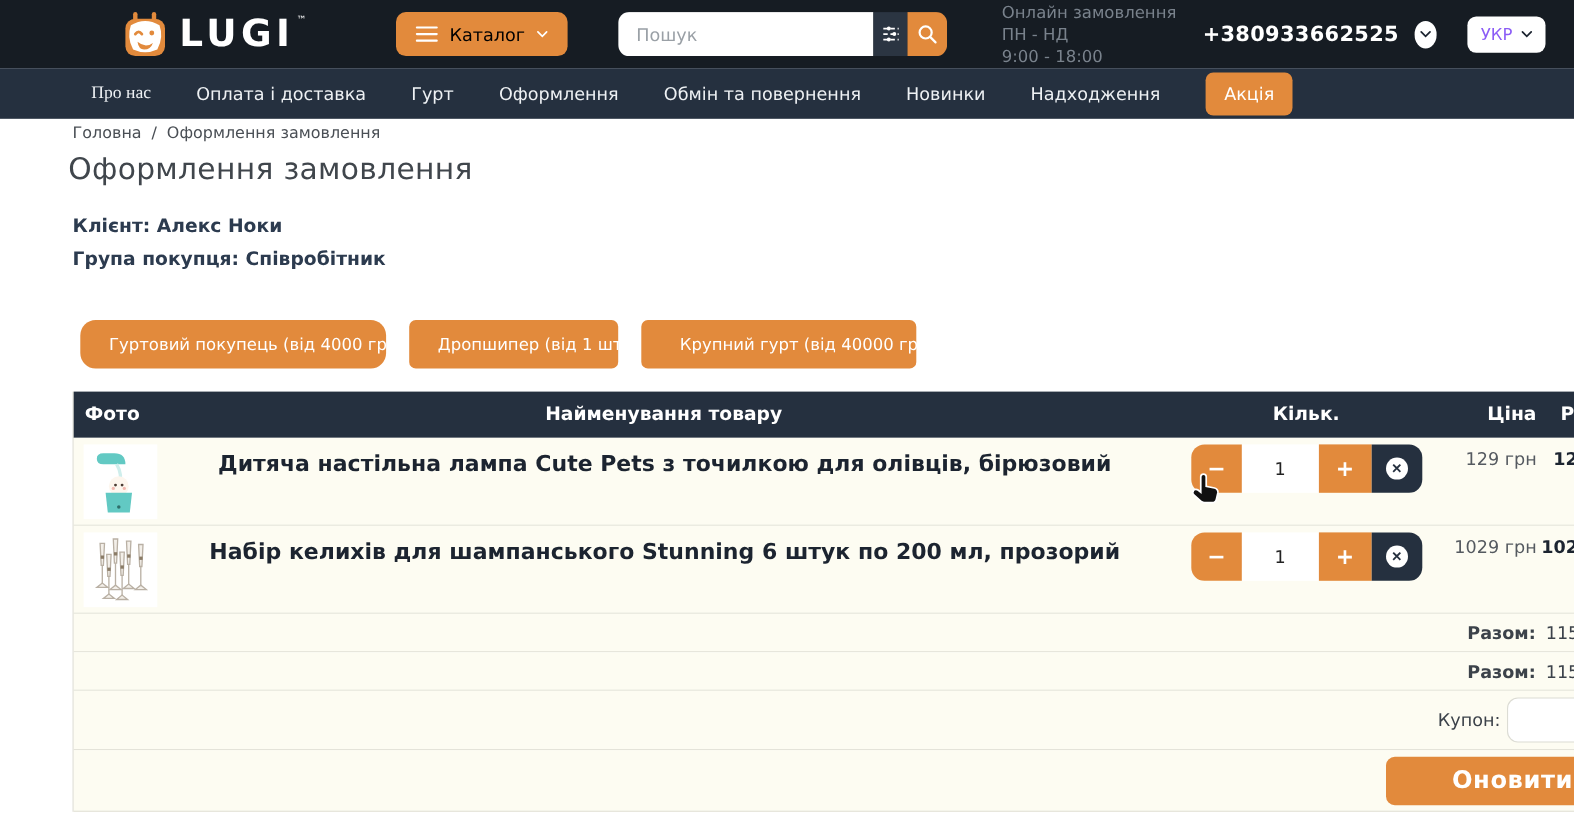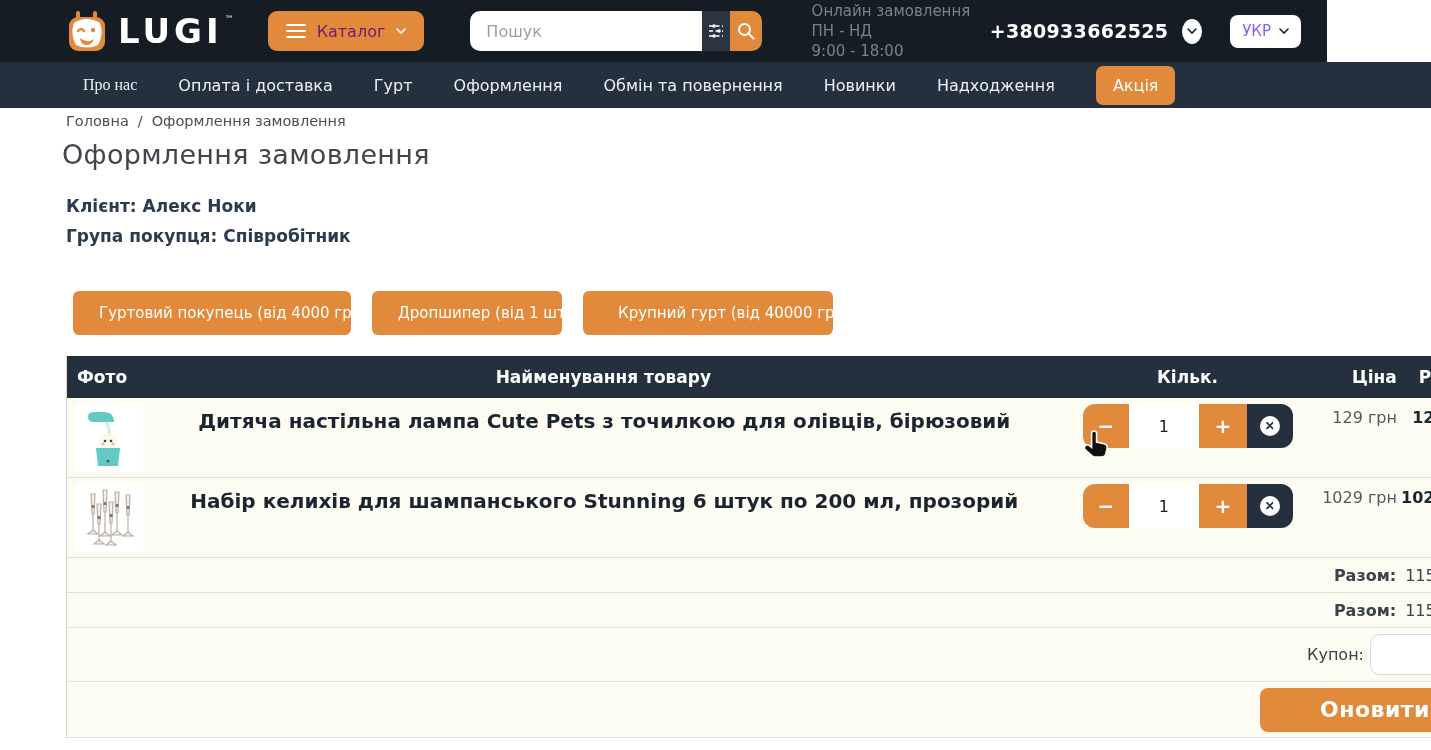--- a/index.html
+++ b/index.html
@@ -8,7 +8,7 @@
   .page { position:relative; width:1431px; height:750px; overflow:hidden; background:#ffffff; }
 
   
-  .topbar { position:absolute; left:0; top:0; width:1327px; height:62px; background:#161c23; display:flex; align-items:center; }
+  .topbar { position:absolute; left:0; top:0; width:1431px; height:62px; background:#161c23; display:flex; align-items:center;padding-left:45px; }
   .logo { display:flex; align-items:flex-start; margin-left:64px; cursor:pointer; }
   .logo-mascot { width:46px; height:46px; margin-top:1px; }
   .logo-text { color:#ffffff; font-size:34px; font-weight:800; letter-spacing:4px; margin-left:8px; line-height:46px; }

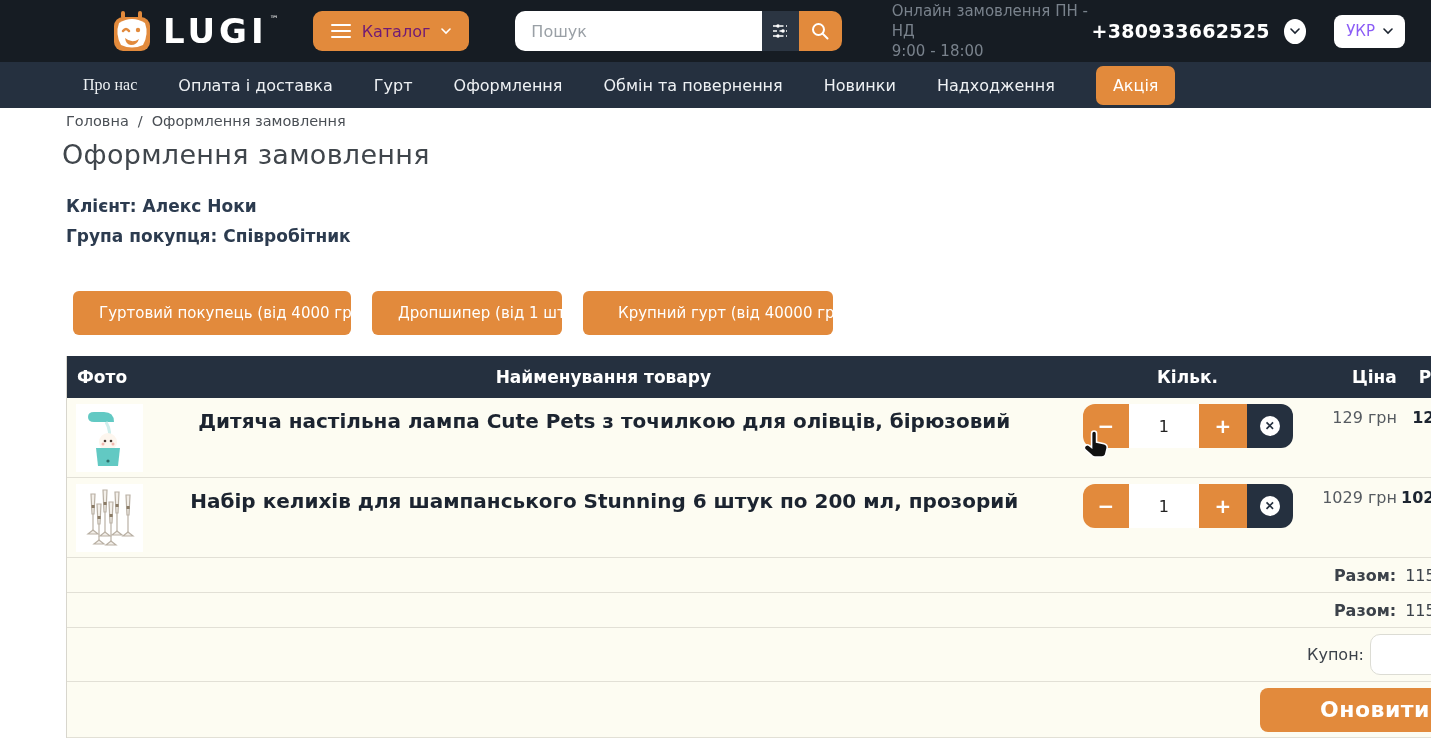--- a/index.html
+++ b/index.html
@@ -13,7 +13,7 @@
   .logo-mascot { width:46px; height:46px; margin-top:1px; }
   .logo-text { color:#ffffff; font-size:34px; font-weight:800; letter-spacing:4px; margin-left:8px; line-height:46px; }
   .logo-tm { color:#ffffff; font-size:9px; margin-top:6px; margin-left:2px; }
-  .catalog-btn { margin-left:34px; height:40px; padding:0 18px; background:#e28a3c; border:none; border-radius:9px; color:#701a75; font-size:16px; display:flex; align-items:center; gap:11px; cursor:pointer; font-family:inherit; }
+  .catalog-btn { margin-left:81px; height:40px; padding:0 18px; background:#e28a3c; border:none; border-radius:9px; color:#000000; font-size:16px; display:flex; align-items:center; gap:11px; cursor:pointer; font-family:inherit; }
   .burger { display:inline-flex; flex-direction:column; gap:4px; }
   .burger span { display:block; width:20px; height:2px; background:#fff; border-radius:1px; }
   .chev { width:10px; height:10px; display:inline-block; }

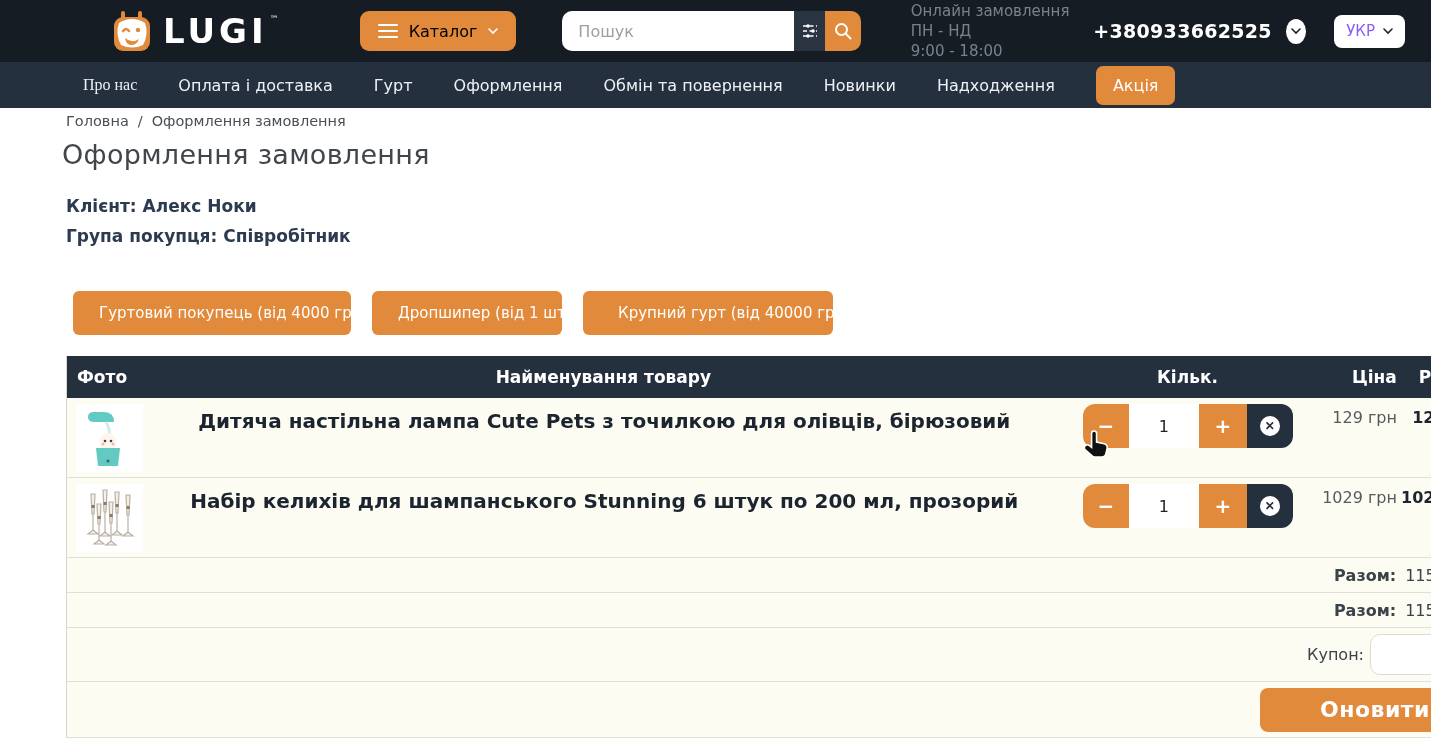--- a/index.html
+++ b/index.html
@@ -45,7 +45,7 @@
   
   .group-btns { position:absolute; left:73px; top:291px; display:flex; gap:21px; }
   .group-btn { height:44px; padding:0 26px; background:#e28a3c; border:none; border-radius:6px; color:#fff; font-size:15px; cursor:pointer; font-family:inherit; white-space:nowrap; }
-  .group-btn.b1 { width:278px; }
+  .group-btn.b1 { width:278px;border-radius:14px; }
   .group-btn.b2 { width:190px; }
   .group-btn.b3 { width:250px;padding-left:35px; }
 

